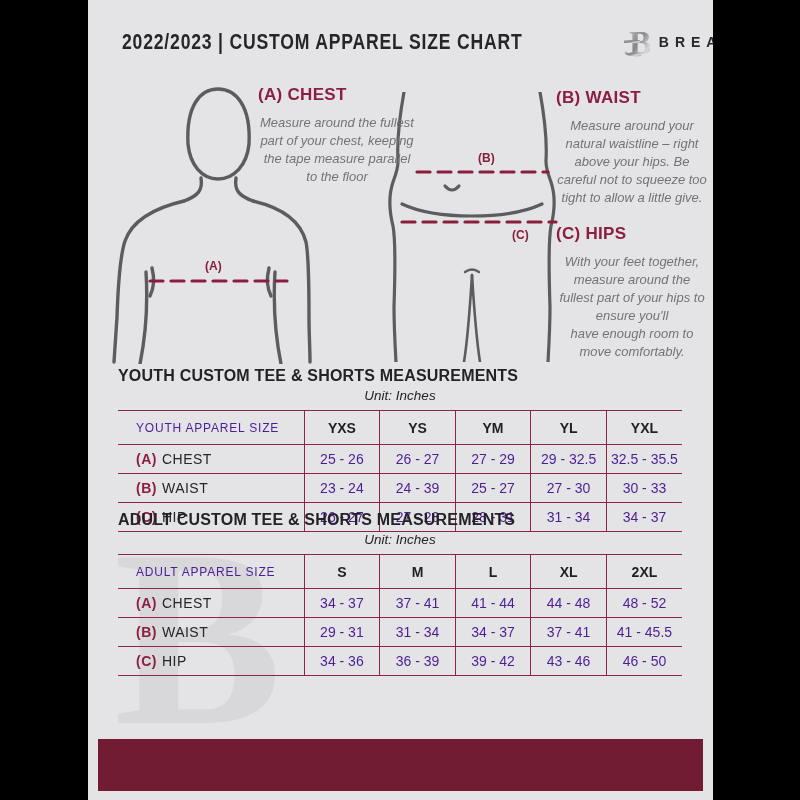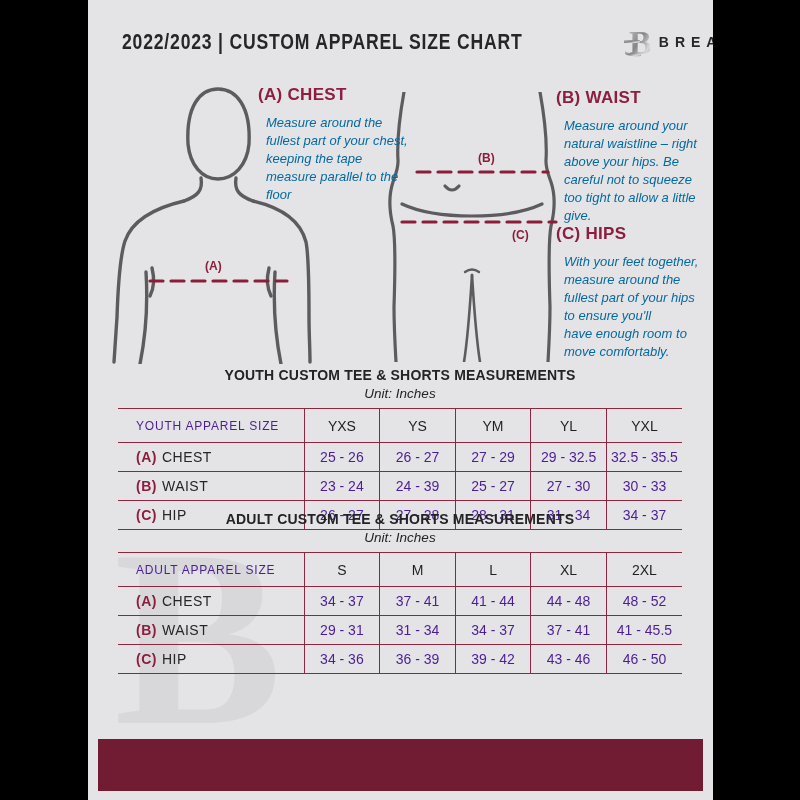--- a/index.html
+++ b/index.html
@@ -33,8 +33,8 @@
     margin:0;font-size:17px;font-weight:bold;color:#8c1e3f;letter-spacing:.3px;
   }
   .instr p{
-    margin:9px 0 0 8px;font-size:13px;font-style:italic;color:#0369a1;
-    line-height:1.38;white-space:pre-line;
+    margin:9px 0 0 0;font-size:13px;font-style:italic;color:#737373;
+    line-height:1.38;white-space:pre-line;text-align:center;
   }
   
   .tsec{position:absolute;left:30px;width:564px;z-index:1;}

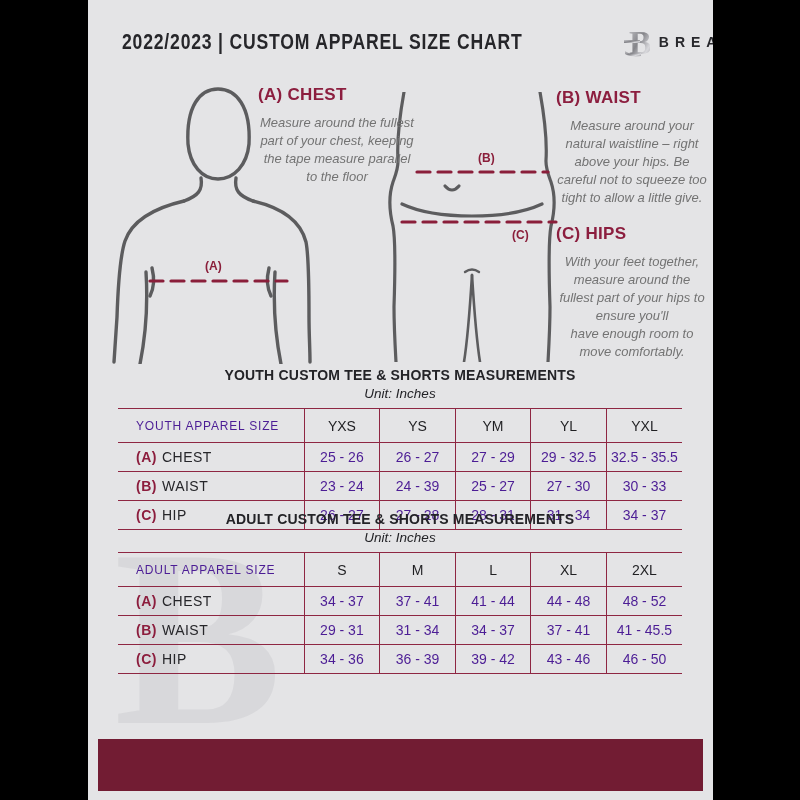--- a/index.html
+++ b/index.html
@@ -38,7 +38,7 @@
   }
   
   .tsec{position:absolute;left:30px;width:564px;z-index:1;}
-  .tsec-title{font-size:14px;font-weight:bold;color:#232327;text-align:center;letter-spacing:.2px;}
+  .tsec-title{font-size:16px;font-weight:bold;color:#232327;text-align:left;letter-spacing:.2px;}
   .tsec-unit{font-size:13.5px;font-style:italic;color:#232327;text-align:center;margin-top:3px;}
   table.tbl{width:100%;border-collapse:collapse;margin-top:7px;table-layout:fixed;}
   .tbl col.c0{width:33%;}

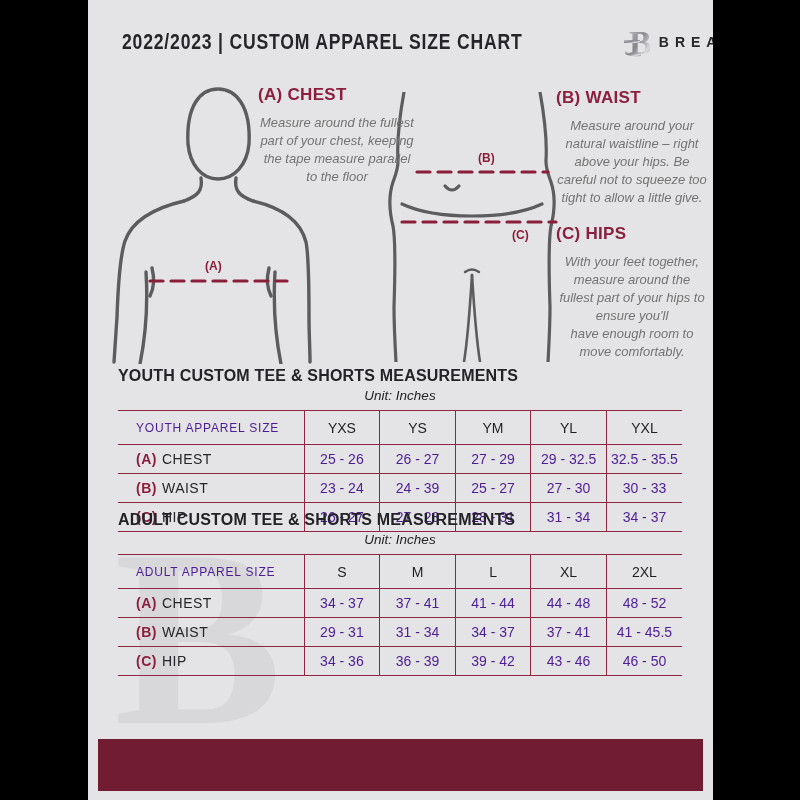--- a/index.html
+++ b/index.html
@@ -55,7 +55,7 @@
     text-align:left;padding-left:18px;font-weight:normal;font-size:12px;
     letter-spacing:.8px;color:#4c1d95;
   }
-  .tbl th{font-size:14px;font-weight:normal;color:#1f1f22;}
+  .tbl th{font-size:14px;font-weight:bold;color:#1f1f22;}
   .tbl td{font-size:14px;color:#4c1d95;}
   .tbl td.lbl{text-align:left;padding-left:18px;font-size:14px;color:#26262a;letter-spacing:.5px;}
   .pfx{font-weight:bold;color:#8c1d3d;margin-right:5px;}

